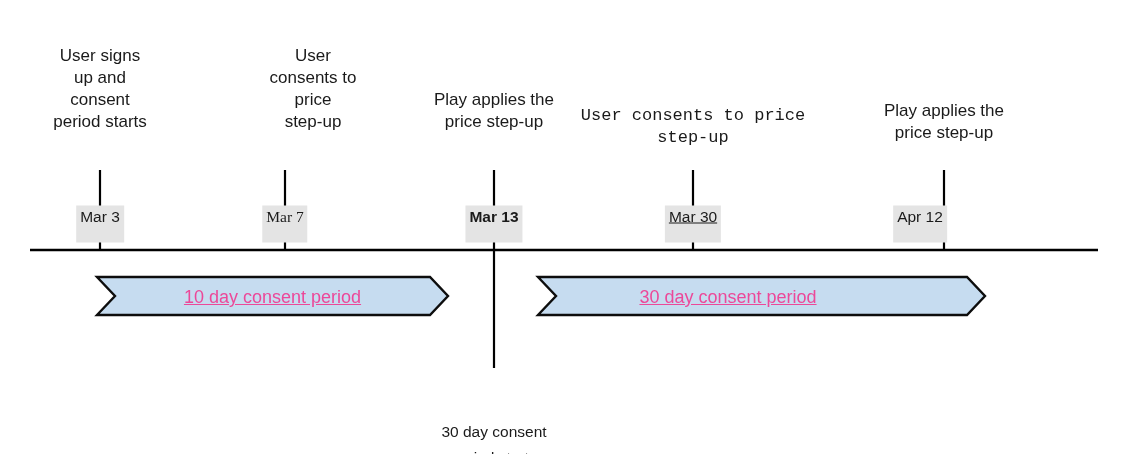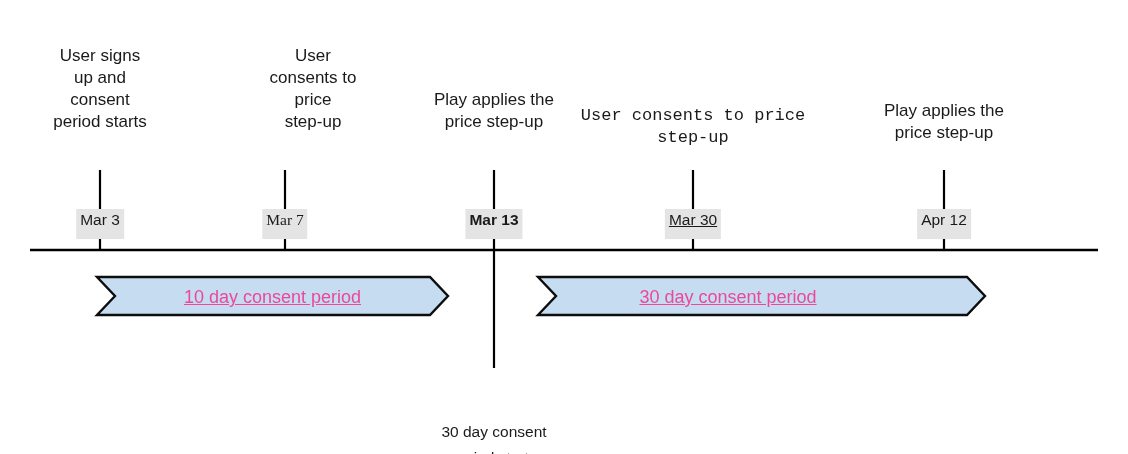--- a/index.html
+++ b/index.html
@@ -57,7 +57,7 @@
     color: #1a1a1a;
     font-size: 15.5px;
     line-height: 20px;
-    padding: 1px 4px 9px 4px;
+    padding: 1px 4px 16px 4px;
     white-space: nowrap;
   }
   .bar-caption {

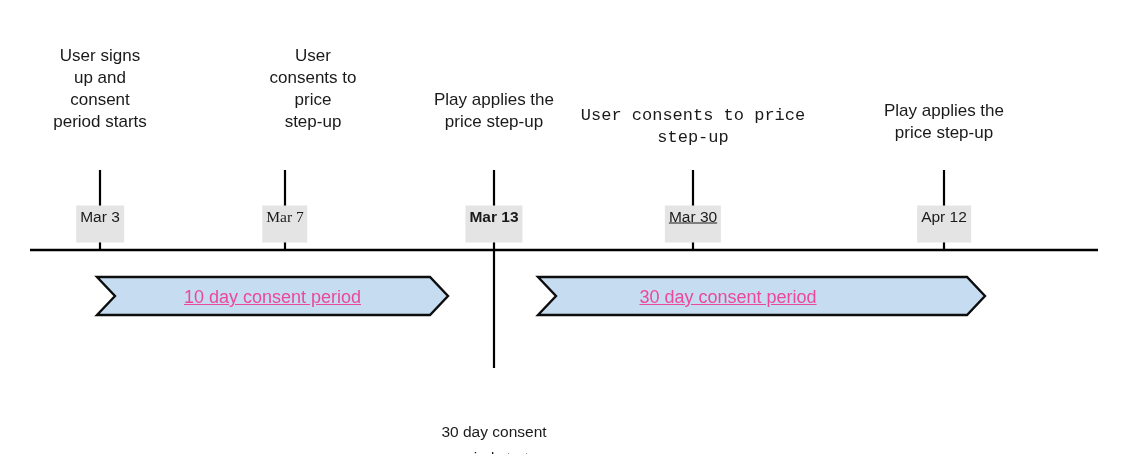--- a/index.html
+++ b/index.html
@@ -121,7 +121,7 @@
       <div class="date-chip" style="left: 285px; top: 224px; font-family: Liberation Serif, serif;">Mar 7</div>
       <div class="date-chip" style="left: 494px; top: 224px; font-weight: bold;">Mar 13</div>
       <div class="date-chip" style="left: 693px; top: 224px; text-decoration: underline;">Mar 30</div>
-      <div class="date-chip" style="left: 944px; top: 224px;">Apr 12</div>
+      <div class="date-chip" style="left: 920px; top: 224px;">Apr 12</div>
     </div>
   <div id="caption-layer">
       <div class="bar-caption" style="left: 272.5px; top: 297px;">10 day consent period</div>

